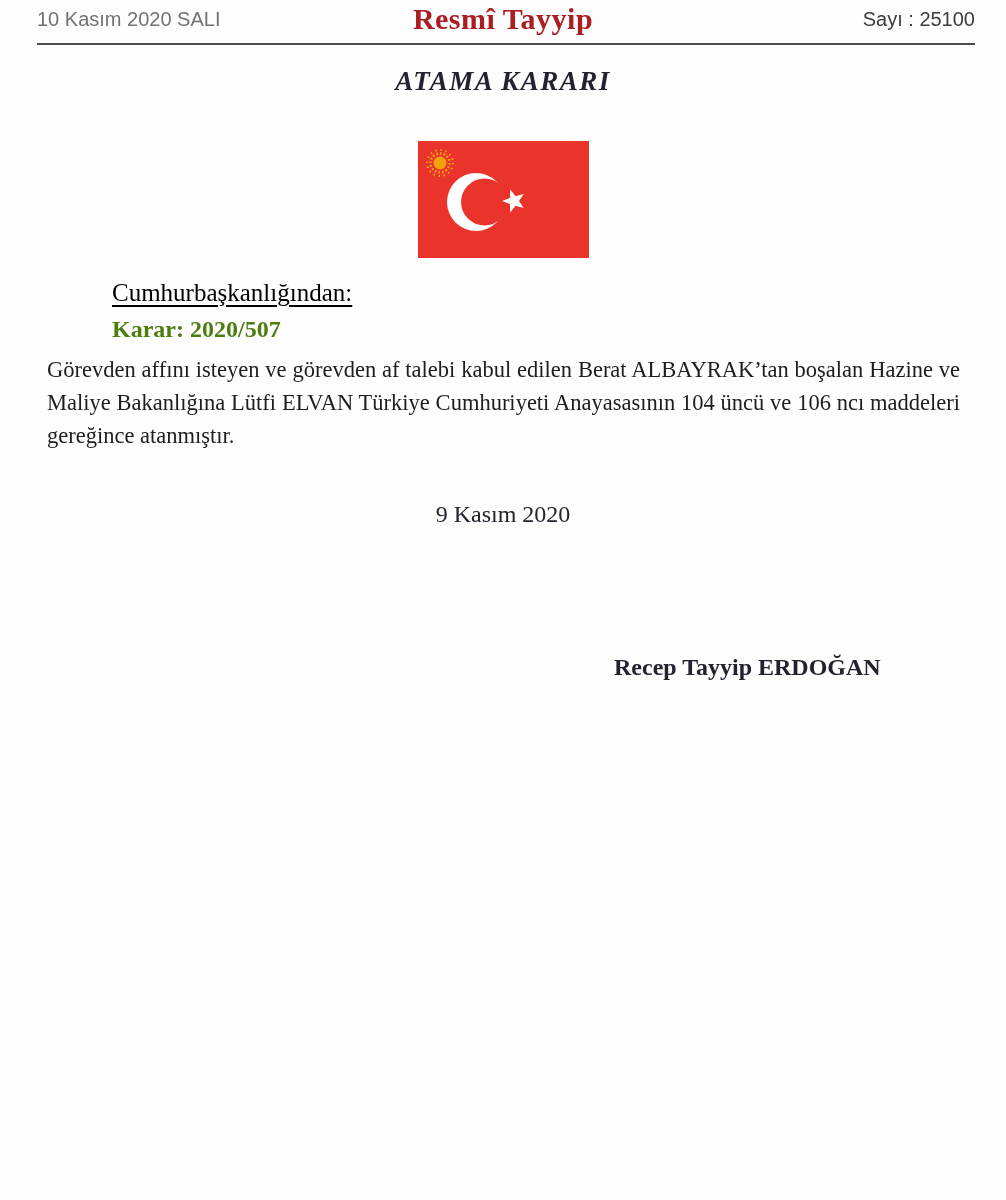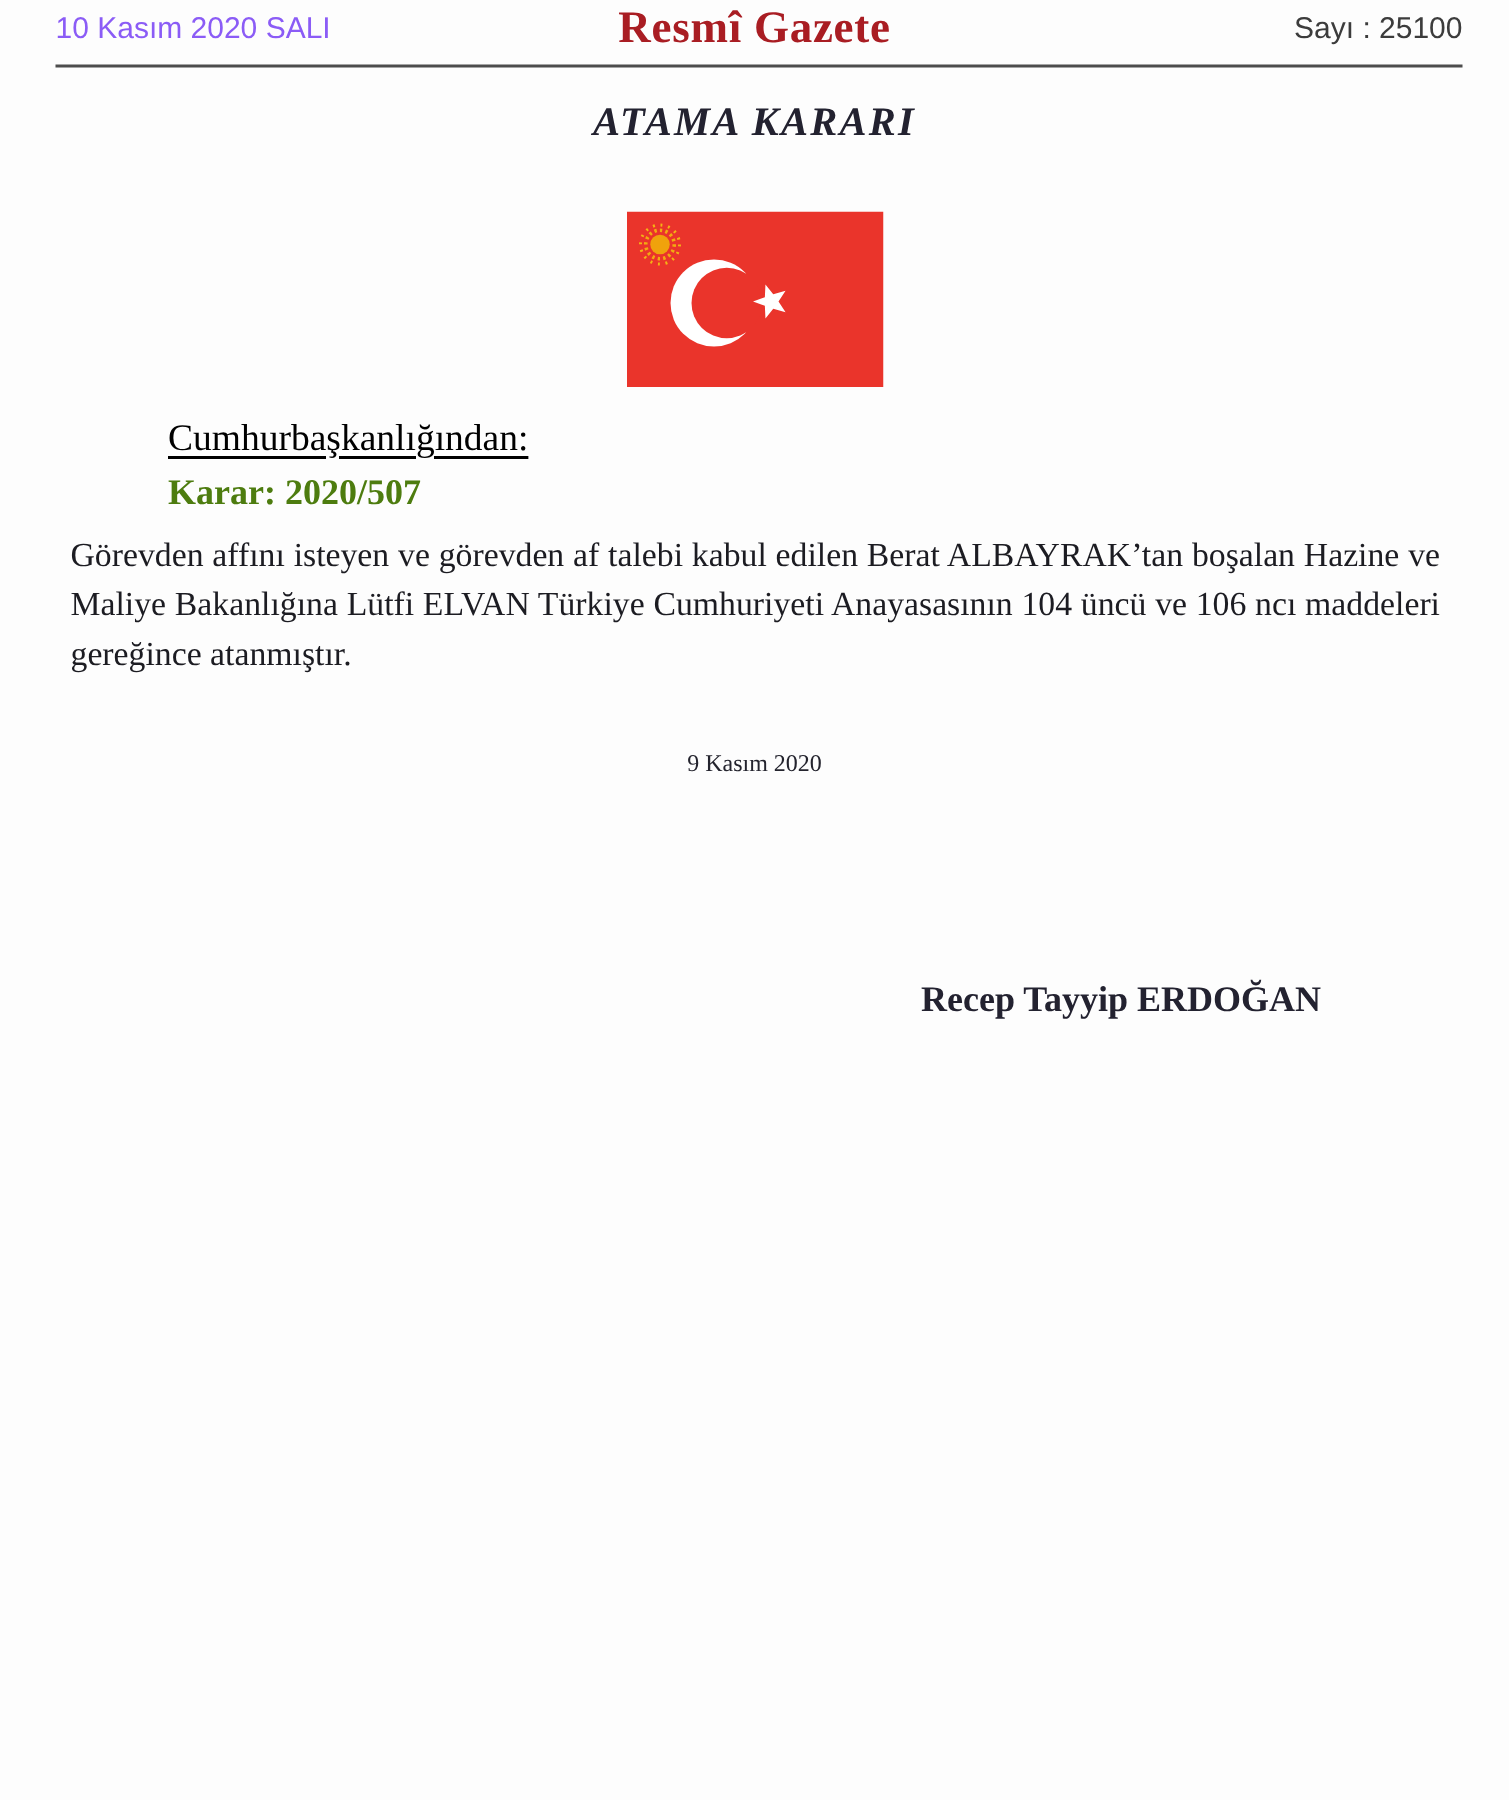--- a/index.html
+++ b/index.html
@@ -19,7 +19,7 @@
     left: 37px; top: 8px;
     font-family: "Liberation Sans", sans-serif;
     font-size: 20px;
-    color: #8b5cf6;
+    color: #737373;
     white-space: nowrap;
   }
   .masthead-title {

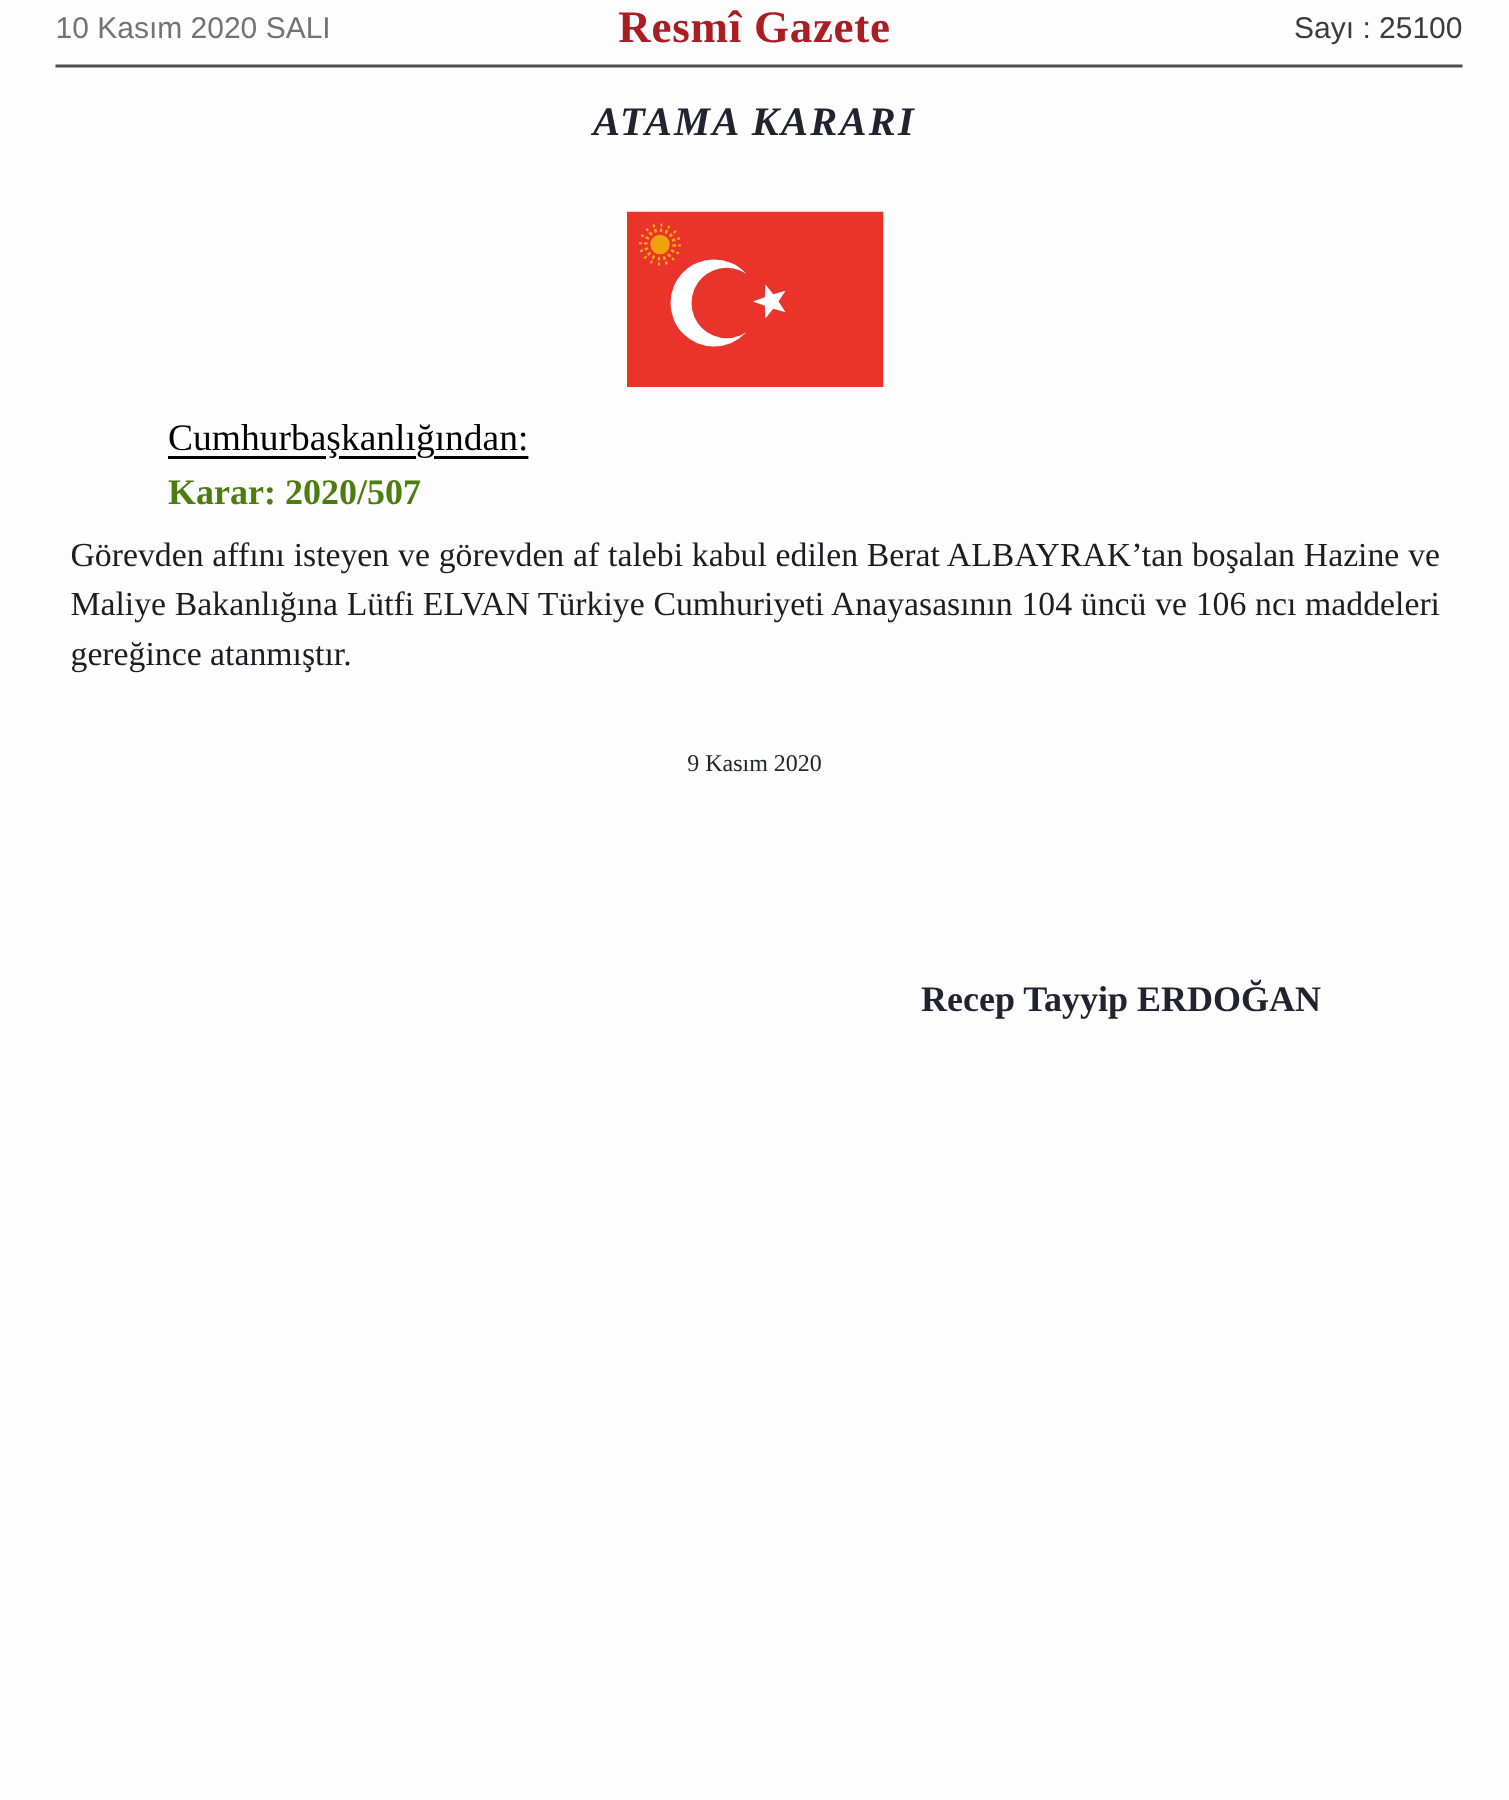--- a/index.html
+++ b/index.html
@@ -124,7 +124,7 @@
 <div class="page">
 
   <div class="masthead-date">10 Kasım 2020 SALI</div>
-  <div class="masthead-title">Resmî Gazete</div>
+  <div class="masthead-title">Resmî Tayyip</div>
   <div class="masthead-issue">Sayı : 25100</div>
   <div class="masthead-rule"></div>
 

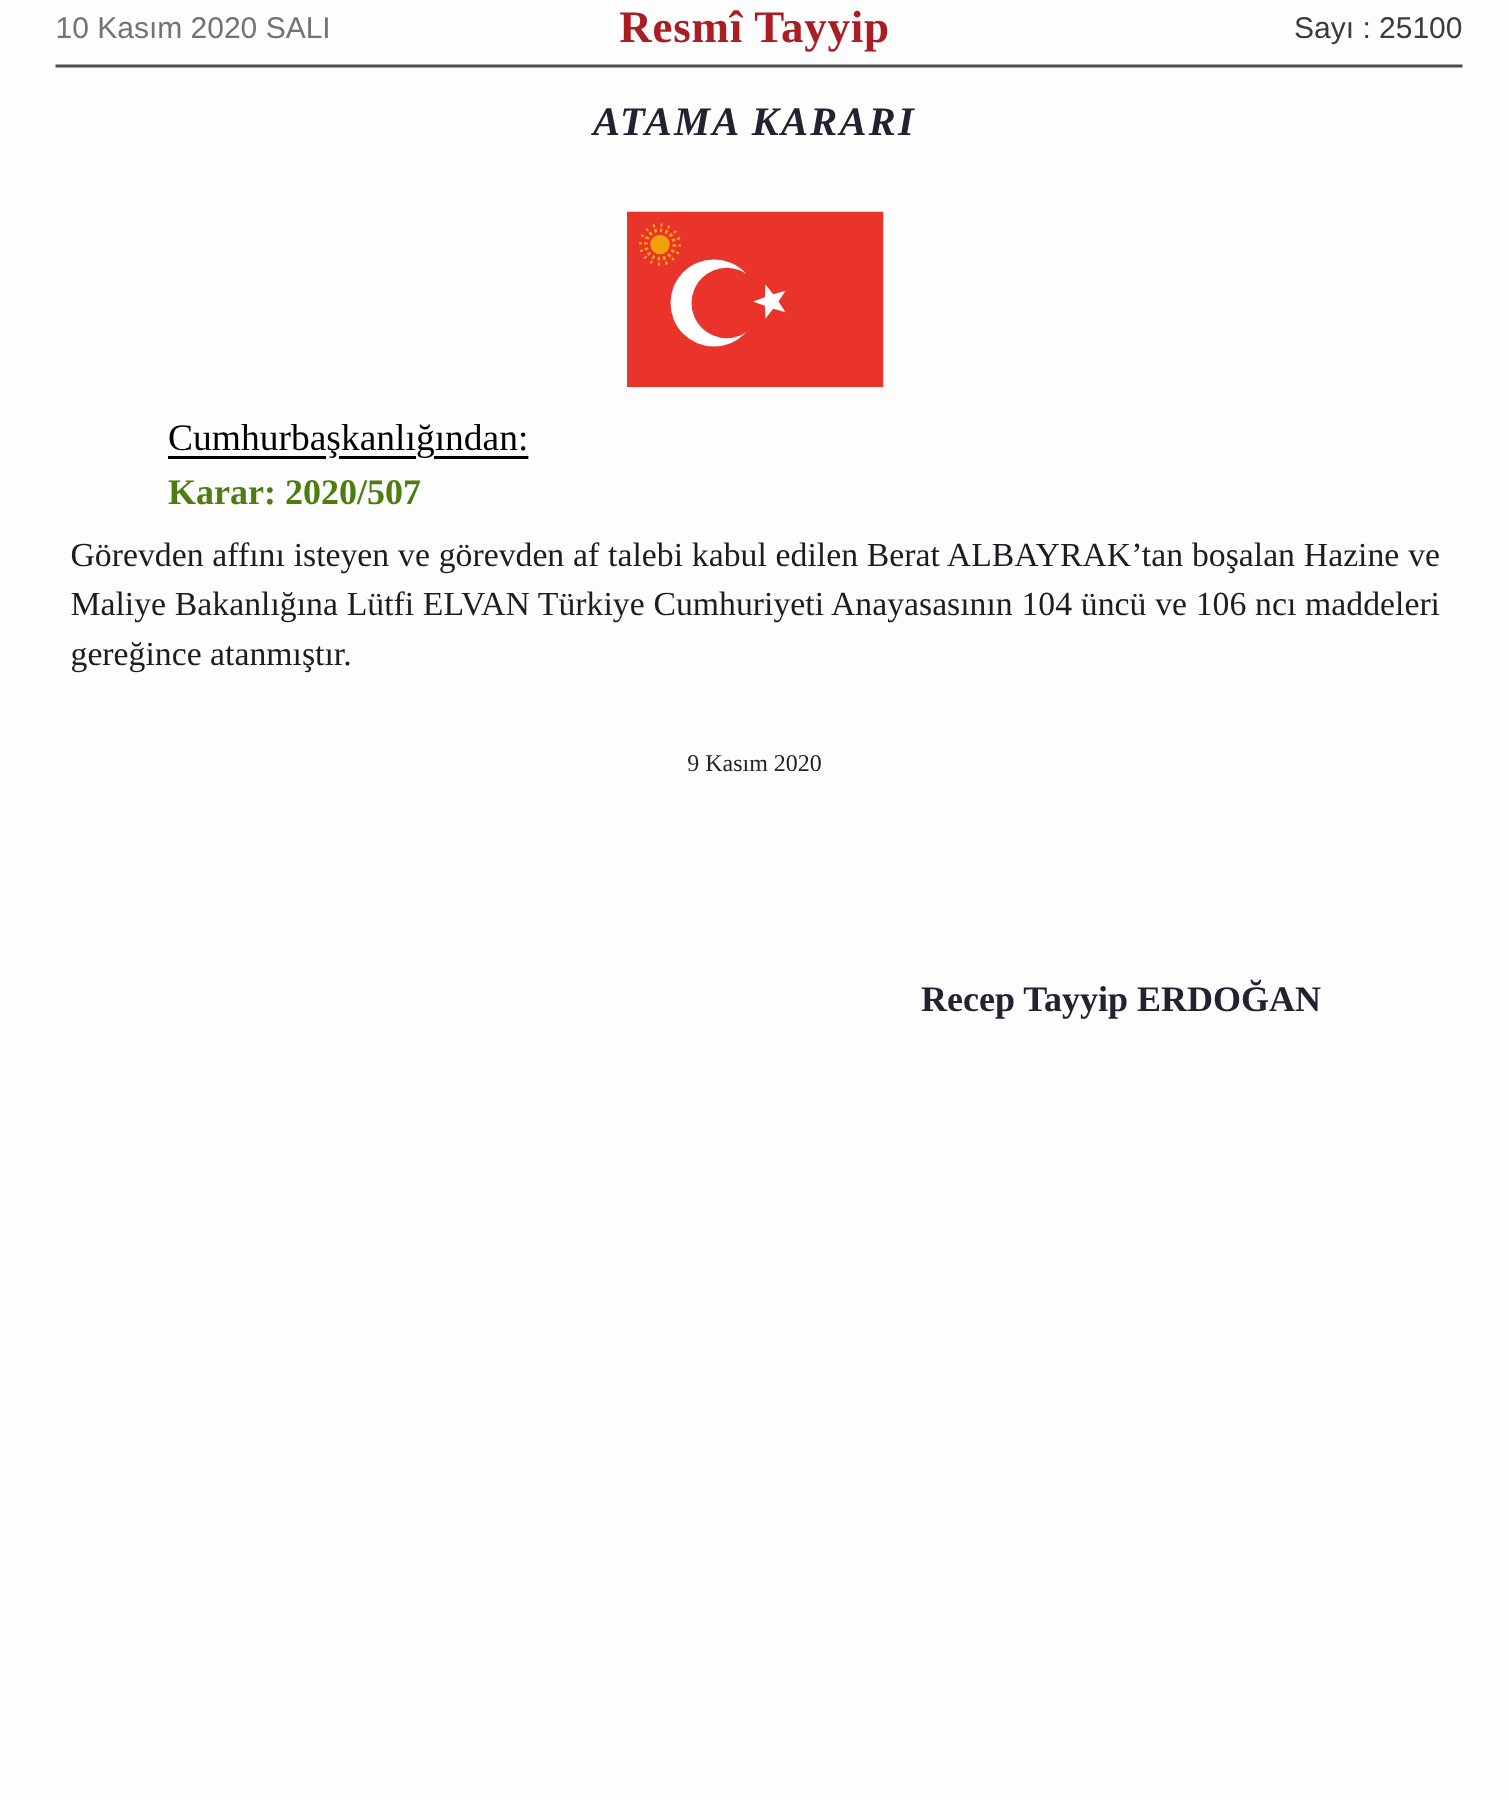--- a/index.html
+++ b/index.html
@@ -94,7 +94,7 @@
     position: absolute;
     left: 0; right: 0; top: 501px;
     text-align: center;
-    font-size: 16px;
+    font-size: 24px;
     color: #24242e;
   }
   

